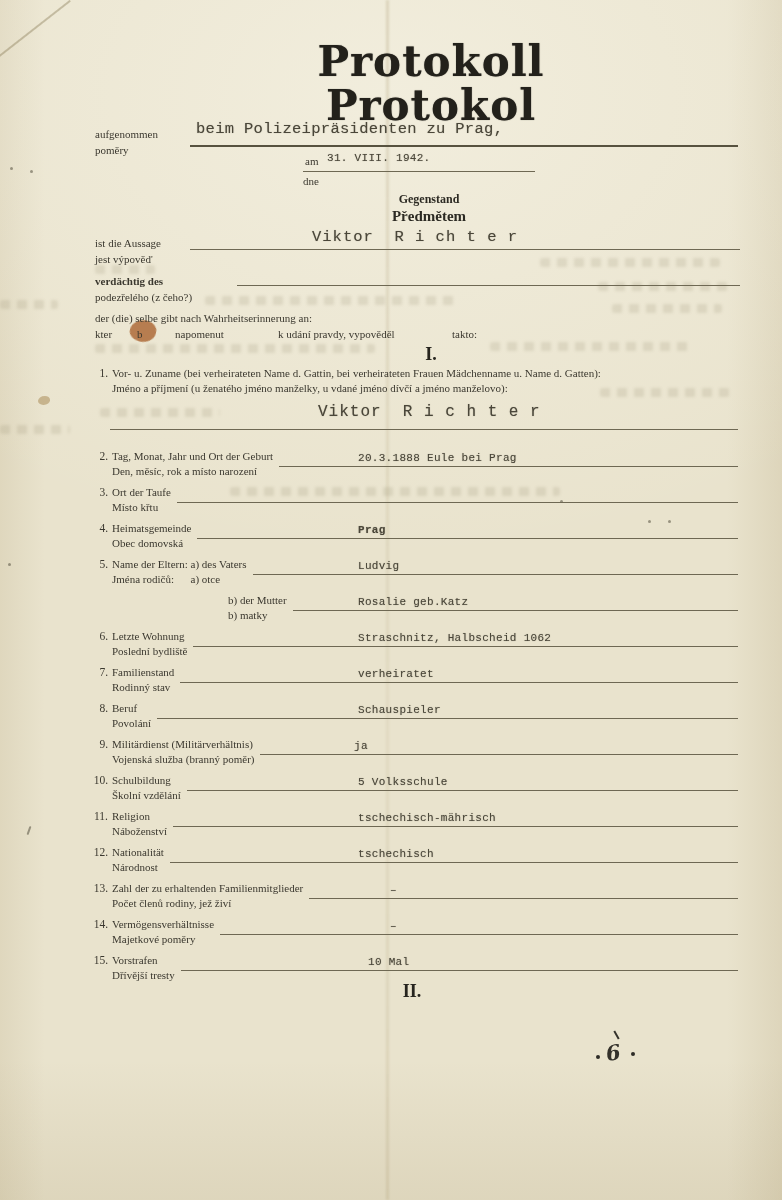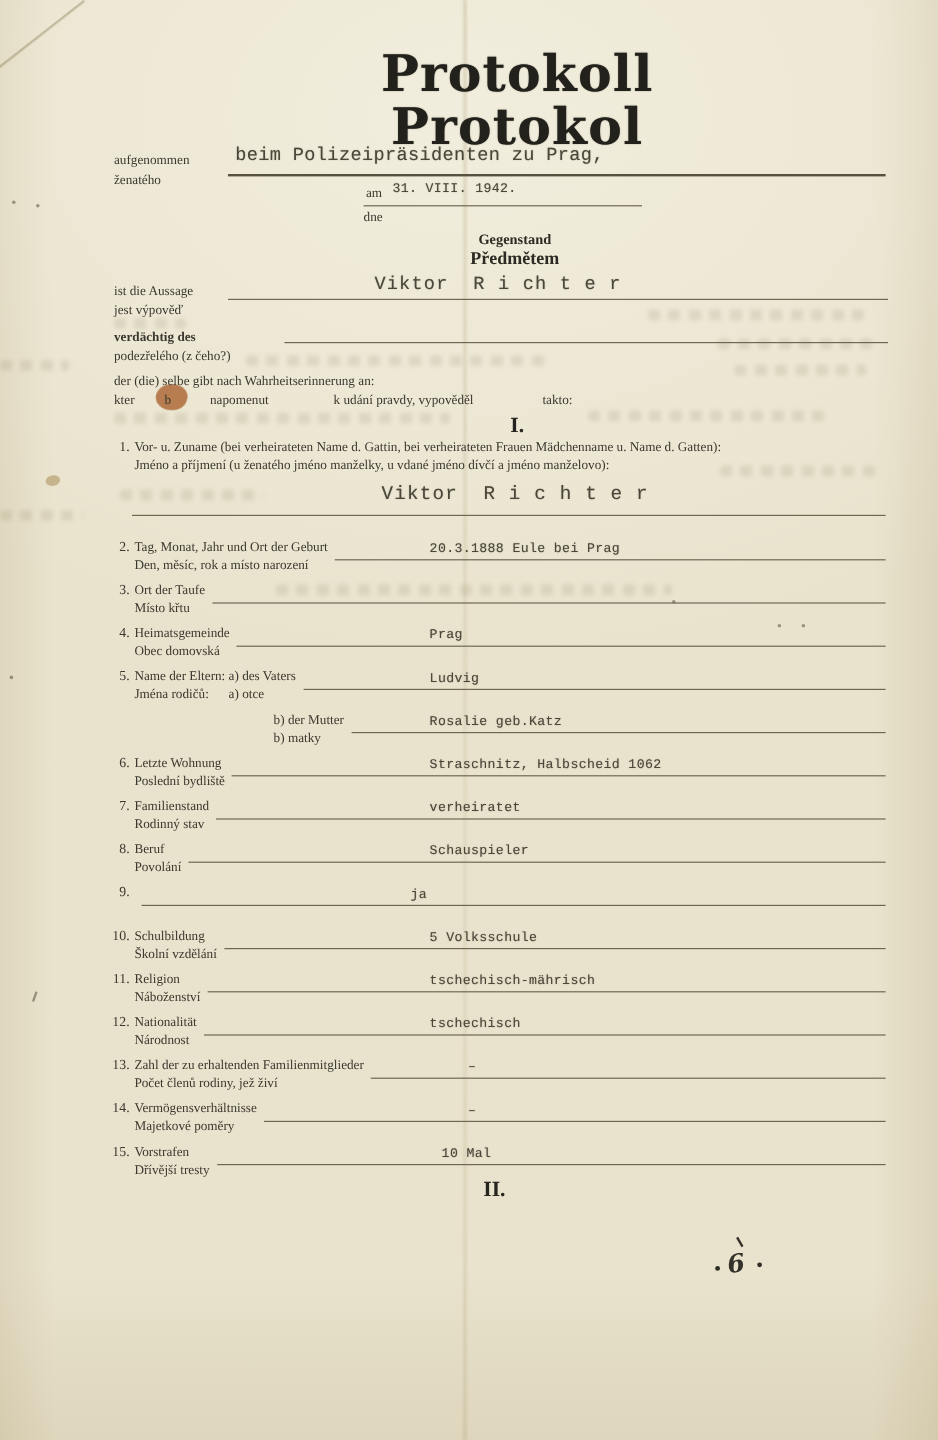--- a/index.html
+++ b/index.html
@@ -99,7 +99,7 @@
   <div class="abs title" style="top:40px;">Protokoll</div>
 
   <div class="abs print" style="left:95px; top:127px;">aufgenommen</div>
-  <div class="abs print" style="left:95px; top:143px;">ženatého</div>
+  <div class="abs print" style="left:95px; top:143px;">poměry</div>
   <div class="abs typed" style="left:196px; top:121px; font-size:15.5px;">beim Polizeipräsidenten zu Prag,</div>
   <div class="abs hline thick" style="left:190px; right:44px; top:145px;"></div>
 

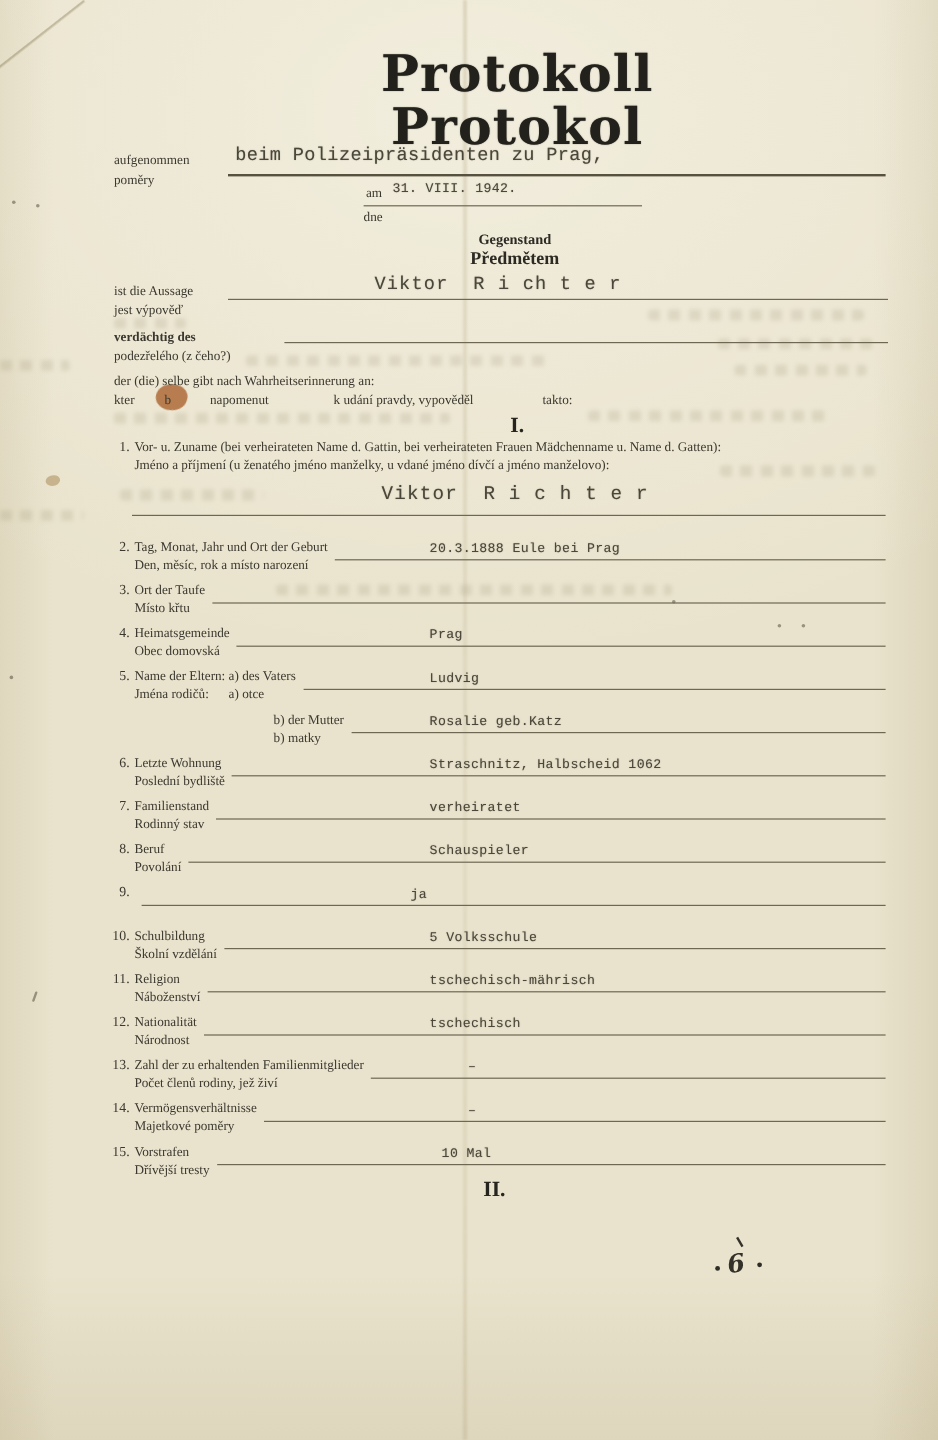--- a/index.html
+++ b/index.html
@@ -167,7 +167,7 @@
           <div class="print">Obec domovská</div>
         </div>
         <div class="line"></div>
-        <span class="typed val" style="left: 268px;">Prag</span>
+        <span class="typed val" style="left: 268px; font-weight: bold;">Prag</span>
       </div>
       <div class="row">
         <span class="num">5.</span>

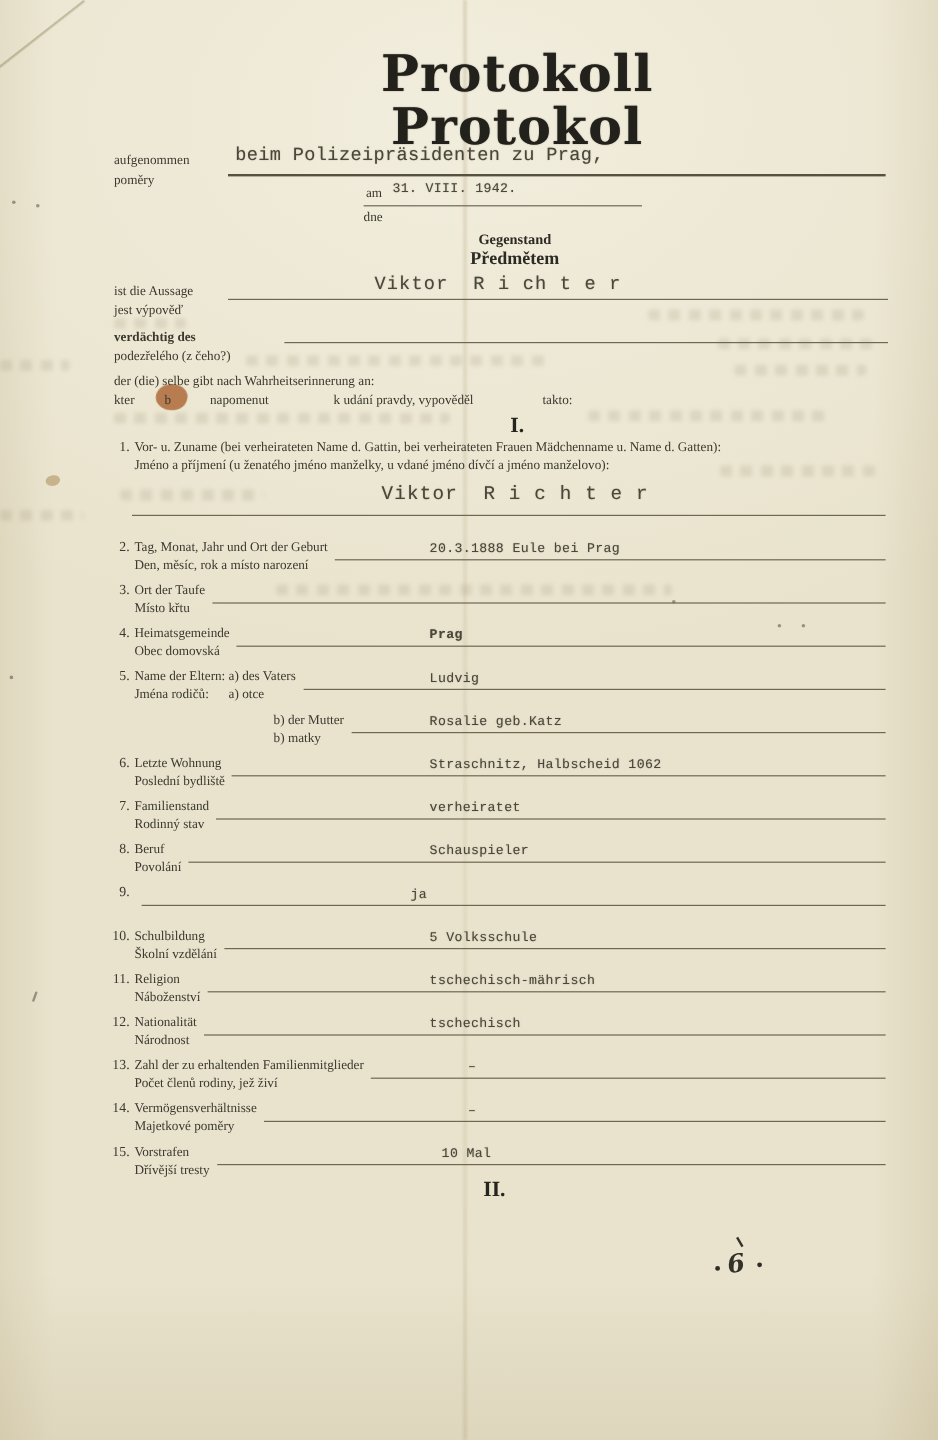--- a/index.html
+++ b/index.html
@@ -216,6 +216,10 @@
       </div>
       <div class="row">
         <span class="num">9.</span>
+        <div class="labels">
+          <div class="print">Militärdienst (Militärverhältnis)</div>
+          <div class="print">Vojenská služba (branný poměr)</div>
+        </div>
         <div class="line"></div>
         <span class="typed val" style="left: 252px;">ja</span>
       </div>

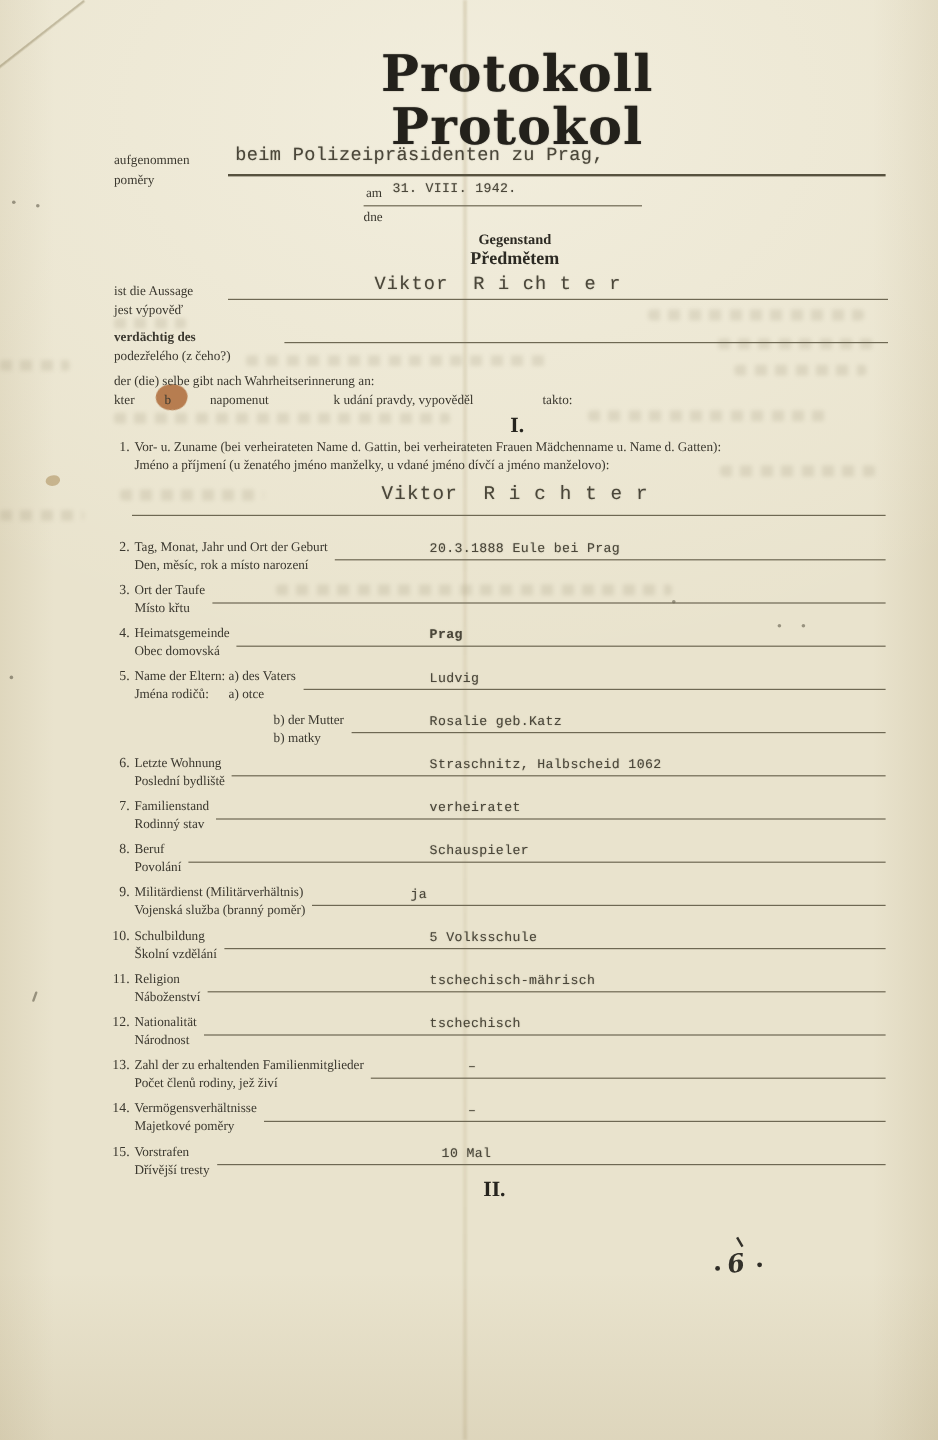--- a/index.html
+++ b/index.html
@@ -221,7 +221,7 @@
           <div class="print">Vojenská služba (branný poměr)</div>
         </div>
         <div class="line"></div>
-        <span class="typed val" style="left: 252px;">ja</span>
+        <span class="typed val" style="left: 264px;">ja</span>
       </div>
       <div class="row">
         <span class="num">10.</span>

